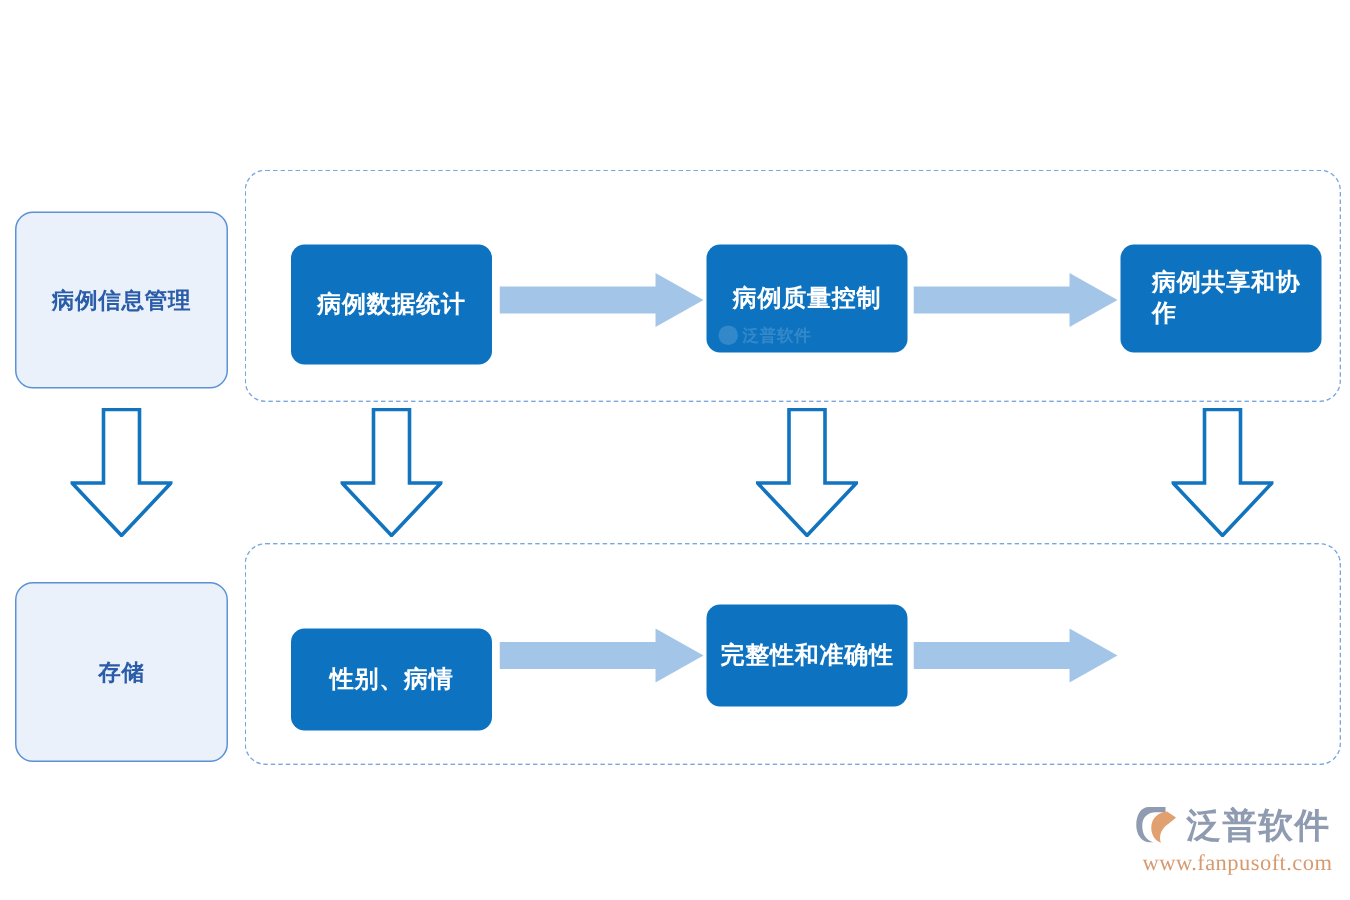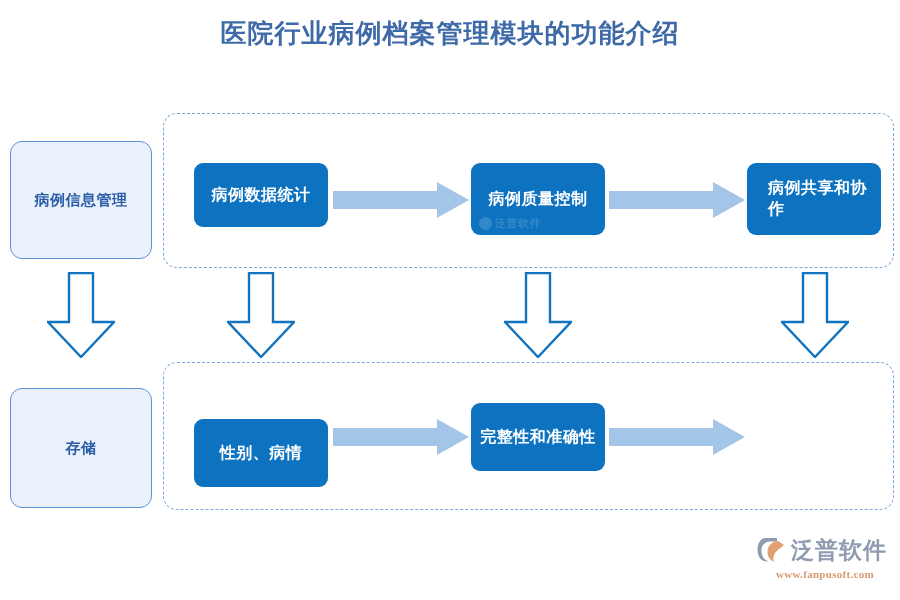--- a/index.html
+++ b/index.html
@@ -165,7 +165,6 @@
 
 <div id="canvas">
 
-  <div class="page-title">医院行业病例档案管理模块的功能介绍</div>
 
   <div class="dashed-group" id="group-top"></div>
   <div class="dashed-group" id="group-bottom"></div>

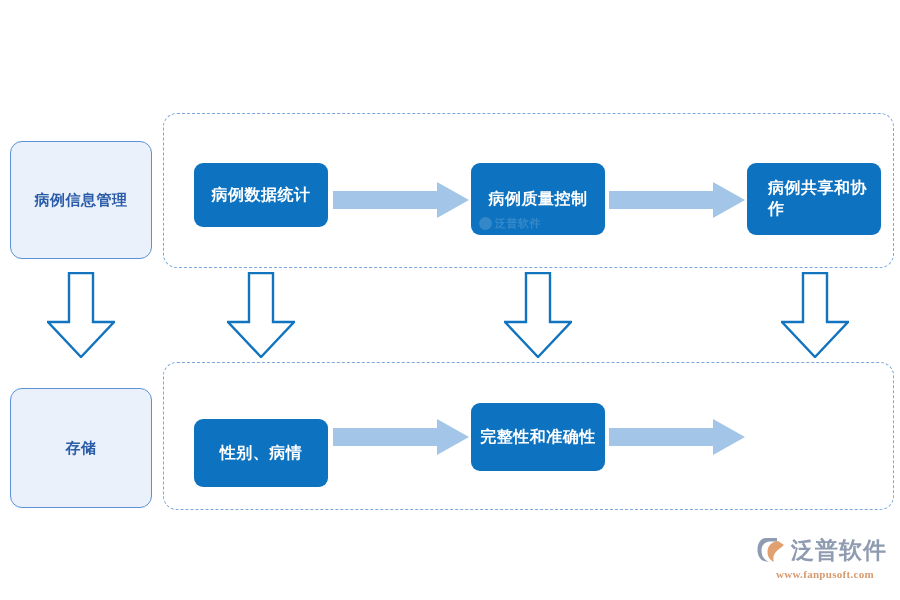--- a/index.html
+++ b/index.html
@@ -100,7 +100,7 @@
     background: #ffffff;
   }
 
-  #p1 { left: 194px; top: 163px; width: 134px; height: 64px; }
+  #p1 { left: 194px; top: 163px; width: 134px; height: 80px; }
   #p2 { left: 471px; top: 163px; width: 134px; height: 72px; }
   #p3 { left: 747px; top: 163px; width: 134px; height: 72px; padding-left: 21px; }
   #p4 { left: 194px; top: 419px; width: 134px; height: 68px; }

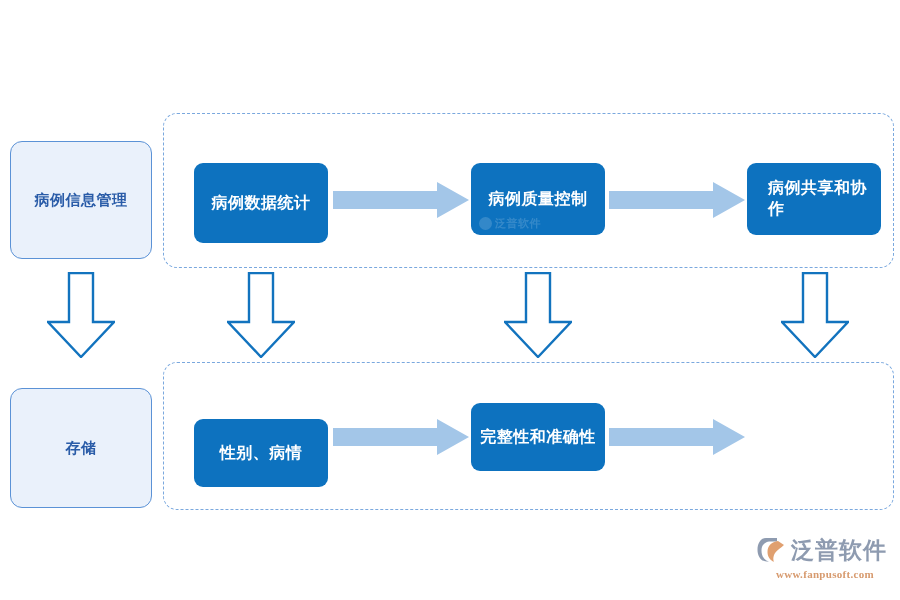--- a/index.html
+++ b/index.html
@@ -153,8 +153,8 @@
   #brand .brand-url {
     margin-top: 2px;
     text-align: center;
-    font-size: 11px;
-    font-weight: bold;
+    font-size: 15px;
+    font-weight: normal;
     color: #d79a6e;
     letter-spacing: 0.3px;
     font-family: "Liberation Serif", "DejaVu Serif", serif;

